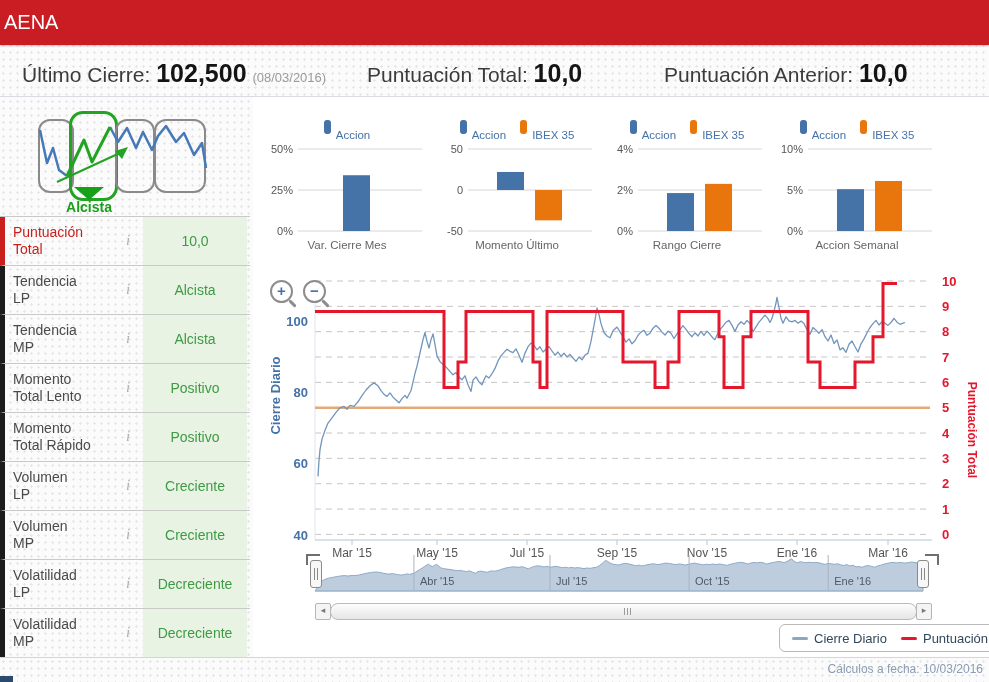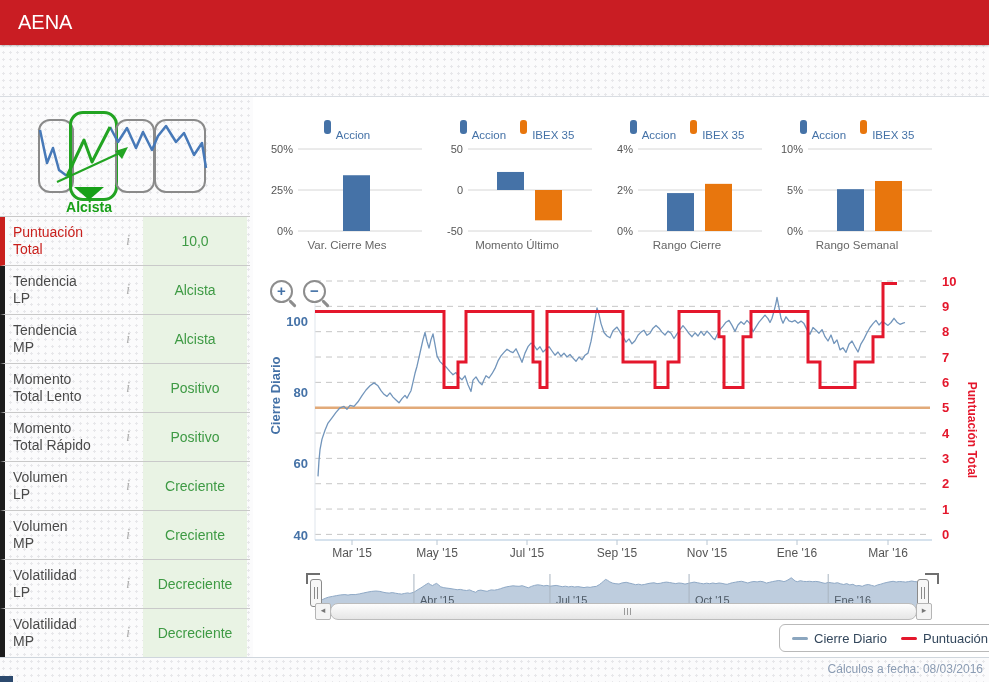--- a/index.html
+++ b/index.html
@@ -11,7 +11,7 @@
   
   .topbar{position:absolute;left:0;top:0;width:100%;height:45px;background:#c91d23;
     box-shadow:0 1px 2px rgba(0,0,0,.25);}
-  .topbar .apptitle{position:absolute;left:18px;top:0;line-height:45px;color:#fff;font-size:20px;}
+  .topbar .apptitle{position:absolute;left:4px;top:0;line-height:45px;color:#fff;font-size:20px;}
   
   .stats{position:absolute;left:0;top:45px;width:100%;height:52px;}
   .stat{position:absolute;bottom:9px;white-space:nowrap;color:#3b3b3b;font-size:21px;}

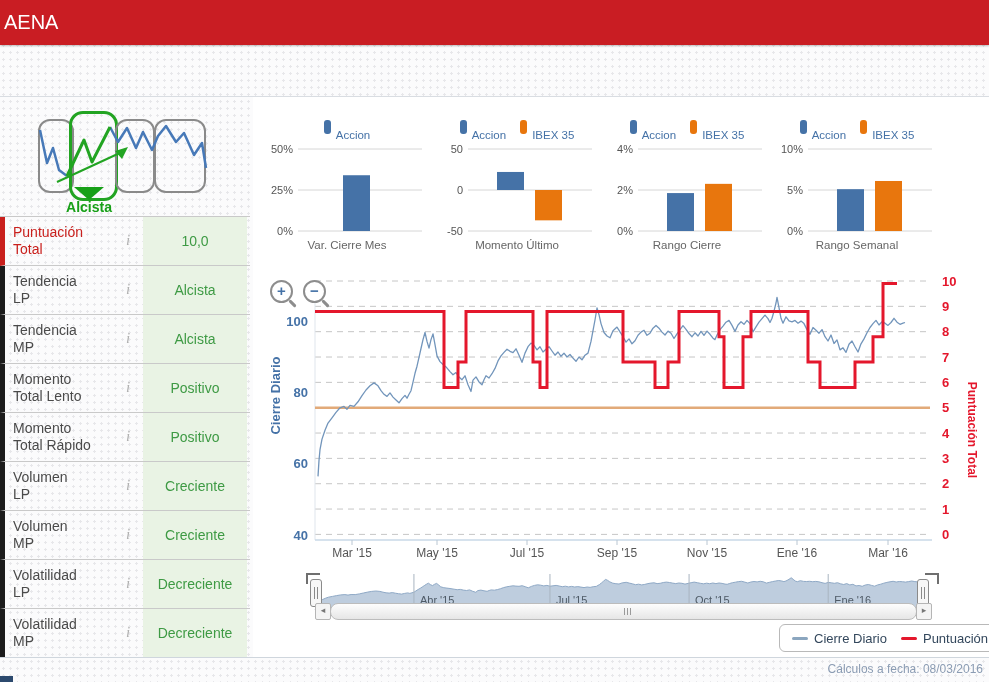--- a/index.html
+++ b/index.html
@@ -102,6 +102,21 @@
     <span class="apptitle">AENA</span>
   </div>
 
+  <div class="stats">
+    <div class="stat s1">
+      <span>Último Cierre:</span>
+      <b>102,500</b>
+      <small>(08/03/2016)</small>
+    </div>
+    <div class="stat s2">
+      <span>Puntuación Total:</span>
+      <b>10,0</b>
+    </div>
+    <div class="stat s3">
+      <span>Puntuación Anterior:</span>
+      <b>10,0</b>
+    </div>
+  </div>
   <div class="stats-sep"></div>
 
   <div class="rightbg"></div>

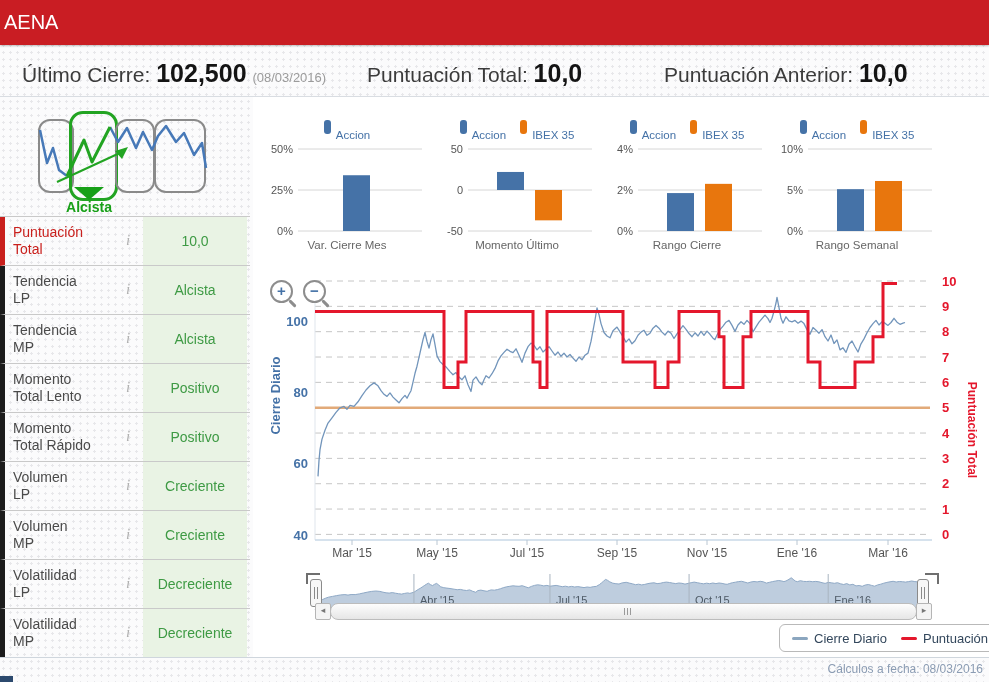--- a/index.html
+++ b/index.html
@@ -289,7 +289,7 @@
           <rect x="65" y="60.18" width="27" height="41.82" fill="#4572a7"></rect>
           <rect x="103" y="51.980000000000004" width="27" height="50.019999999999996" fill="#e8760d"></rect>
         </svg>
-        <div class="mtitle">Rango Semanal</div>
+        <div class="mtitle">Accion Semanal</div>
       </div>
     </div>
 

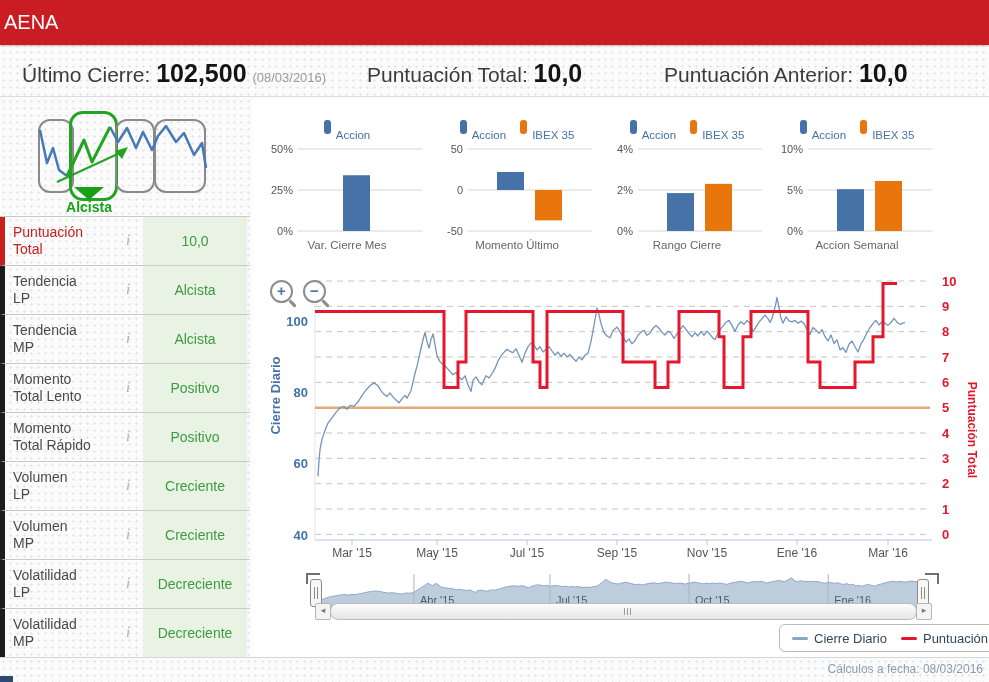--- a/index.html
+++ b/index.html
@@ -64,7 +64,7 @@
   .ytitle-right{position:absolute;left:637px;top:155px;width:150px;text-align:center;
     transform:rotate(90deg);color:#e4172c;font-weight:bold;font-size:12px;}
   
-  .nav{position:absolute;left:260px;top:572px;width:729px;height:42px;text-decoration:underline;}
+  .nav{position:absolute;left:260px;top:553px;width:729px;height:42px;text-decoration:underline;}
   .nav svg{position:absolute;left:0;top:0;}
   .bracket{position:absolute;top:1px;width:12px;height:9px;border-top:2px solid #6f6f6f;}
   .bracket.bl{left:46px;border-left:2px solid #6f6f6f;}

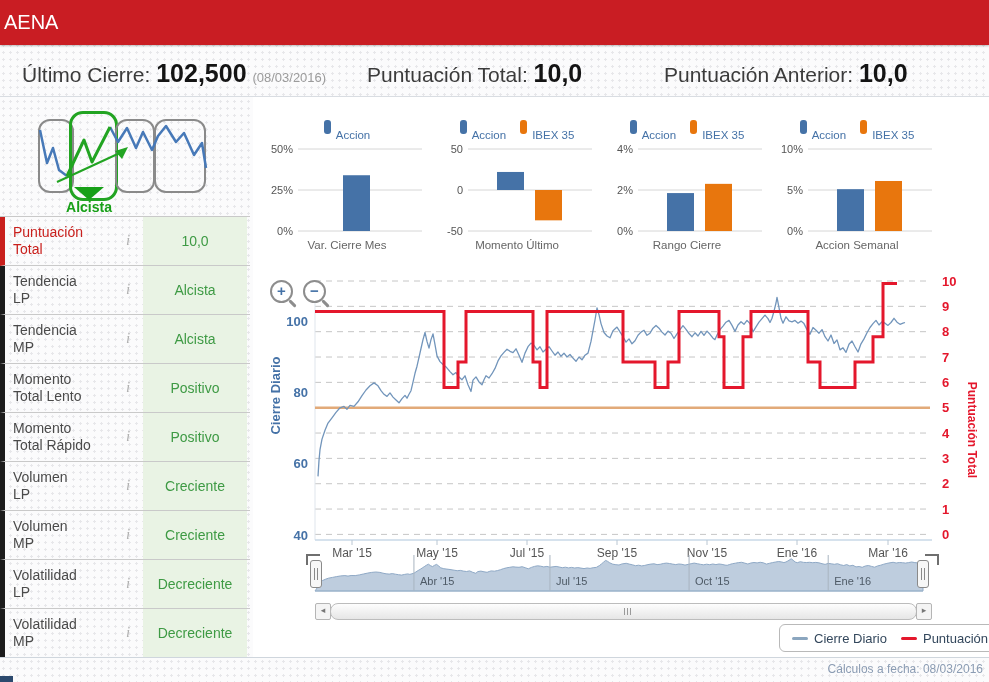--- a/index.html
+++ b/index.html
@@ -398,7 +398,7 @@
     </div>
 
   <div class="footsep"></div>
-  <div class="footer">Cálculos a fecha: 08/03/2016</div>
+  <div class="footer">Cálculos a fecha: 10/03/2016</div>
   <div class="fragment"></div>
 </div>
 

